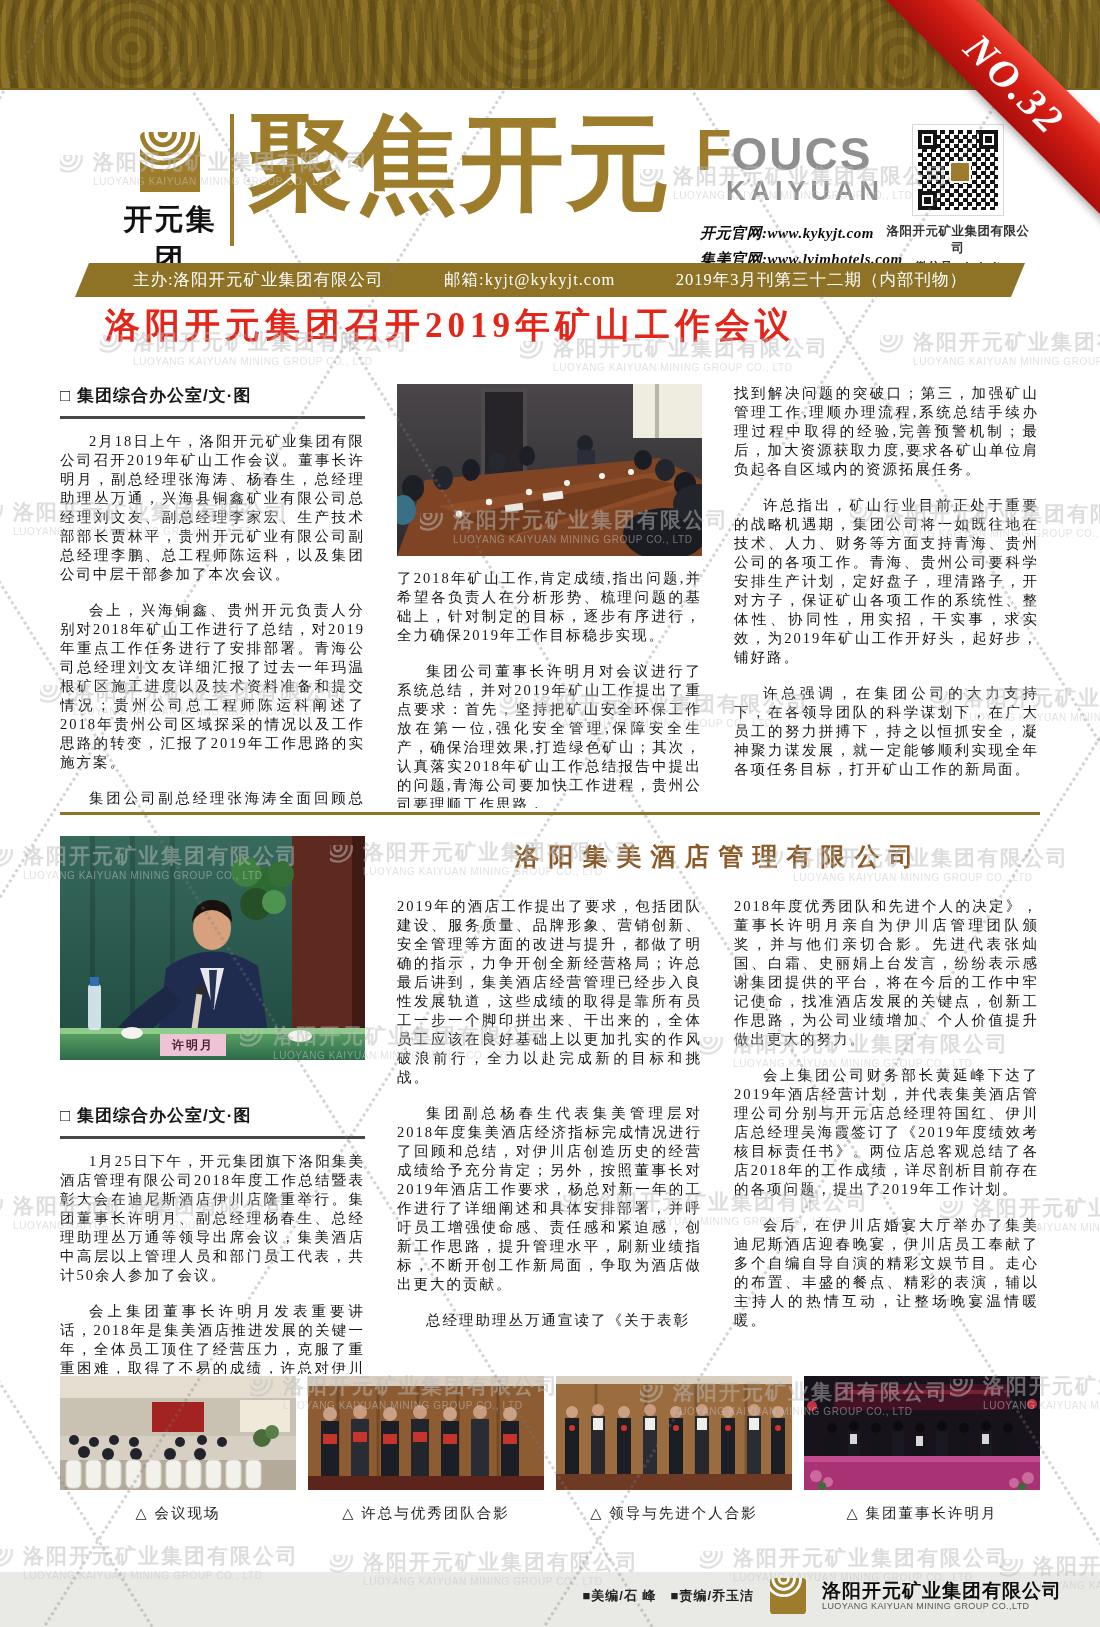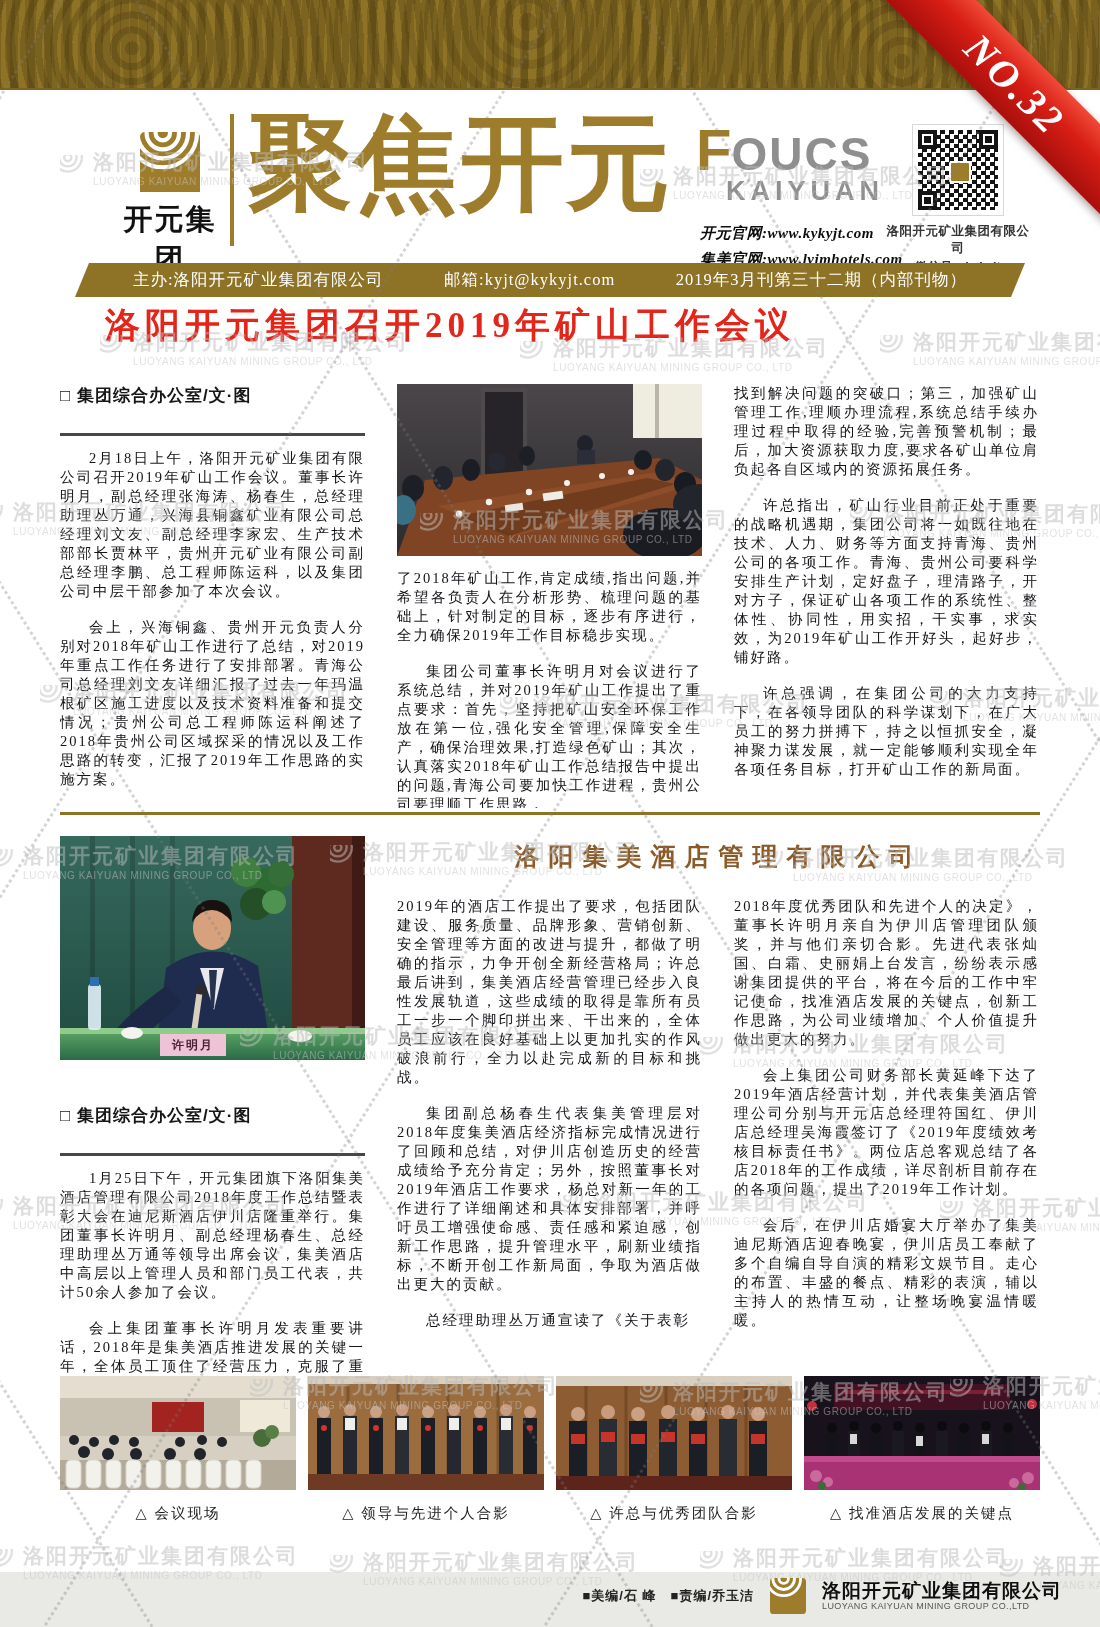--- a/index.html
+++ b/index.html
@@ -59,7 +59,7 @@
   .a1-body{position:absolute;top:384px;left:60px;width:980px;height:424px;overflow:hidden;display:flex;gap:32px;}
   .col{width:305px;flex:0 0 305px;}
   .byline{font-family:"Liberation Sans",sans-serif;font-weight:bold;font-size:17px;color:#161616;
-    letter-spacing:1px;padding-bottom:26px;border-bottom:3px solid #474747;margin-bottom:13px;white-space:nowrap;}
+    letter-spacing:1px;padding-bottom:9px;border-bottom:3px solid #474747;margin-bottom:13px;white-space:nowrap;}
   p.bt{margin:0 0 17px;font-size:14.5px;line-height:19px;letter-spacing:2px;text-align:justify;
     color:#141419;text-indent:2em;}
   p.noindent{text-indent:0;}

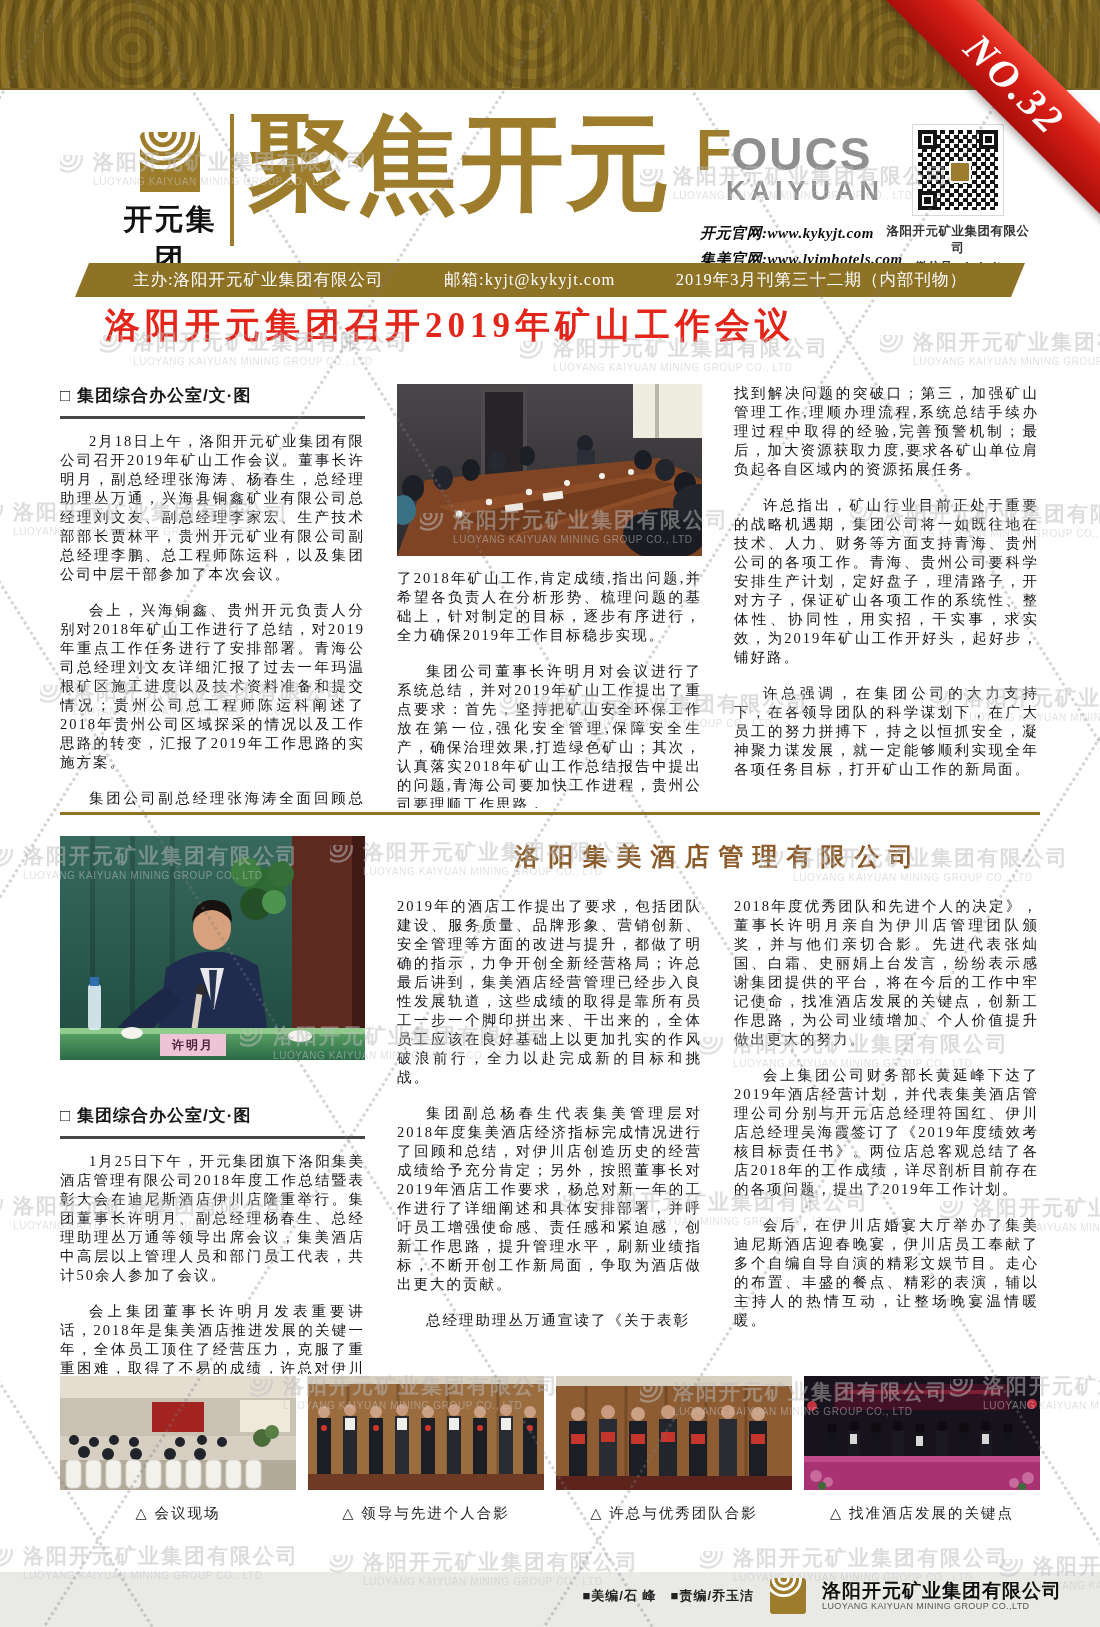--- a/index.html
+++ b/index.html
@@ -326,6 +326,45 @@
     </div>
     <div class="strip-item">
       <svg width="236" height="114" viewBox="0 0 236 114">
+        <rect width="236" height="114" fill="#8d5c32"></rect>
+        <g stroke="#744a27" stroke-width="3">
+          <line x1="30" y1="0" x2="30" y2="100"></line>
+            <line x1="70" y1="0" x2="70" y2="100"></line>
+          <line x1="110" y1="0" x2="110" y2="100"></line>
+            <line x1="150" y1="0" x2="150" y2="100"></line>
+          <line x1="190" y1="0" x2="190" y2="100"></line>
+        </g>
+        <rect x="0" y="0" width="236" height="10" fill="#d8cfc0"></rect>
+        <g>
+          <circle cx="22" cy="38" r="7" fill="#caa184"></circle>
+            <rect x="13" y="45" width="18" height="55" fill="#1c1e26"></rect>
+          <circle cx="52" cy="36" r="7" fill="#c99c80"></circle>
+            <rect x="43" y="43" width="18" height="57" fill="#2a2c34"></rect>
+          <circle cx="82" cy="38" r="7" fill="#caa184"></circle>
+            <rect x="73" y="45" width="18" height="55" fill="#1c1e26"></rect>
+          <circle cx="112" cy="36" r="7" fill="#c99c80"></circle>
+            <rect x="103" y="43" width="18" height="57" fill="#23252d"></rect>
+          <circle cx="142" cy="38" r="7" fill="#caa184"></circle>
+            <rect x="133" y="45" width="18" height="55" fill="#1c1e26"></rect>
+          <circle cx="172" cy="36" r="7" fill="#c99c80"></circle>
+            <rect x="163" y="43" width="18" height="57" fill="#2a2c34"></rect>
+          <circle cx="202" cy="38" r="7" fill="#caa184"></circle>
+            <rect x="193" y="45" width="18" height="55" fill="#1c1e26"></rect>
+        </g>
+        <g fill="#c5352c">
+          <rect x="15" y="58" width="14" height="10"></rect>
+            <rect x="45" y="56" width="14" height="10"></rect>
+          <rect x="75" y="58" width="14" height="10"></rect>
+            <rect x="105" y="56" width="14" height="10"></rect>
+          <rect x="135" y="58" width="14" height="10"></rect>
+            <rect x="195" y="58" width="14" height="10"></rect>
+        </g>
+        <rect x="0" y="100" width="236" height="14" fill="#5d241c"></rect>
+      </svg>
+      <div class="strip-cap">△ 许总与优秀团队合影</div>
+    </div>
+    <div class="strip-item">
+      <svg width="236" height="114" viewBox="0 0 236 114">
         <rect width="236" height="114" fill="#9a6c3e"></rect>
         <g stroke="#7d552f" stroke-width="3">
           <line x1="40" y1="0" x2="40" y2="98"></line>
@@ -370,45 +409,6 @@
         <rect x="0" y="98" width="236" height="16" fill="#6e3a24"></rect>
       </svg>
       <div class="strip-cap">△ 领导与先进个人合影</div>
-    </div>
-    <div class="strip-item">
-      <svg width="236" height="114" viewBox="0 0 236 114">
-        <rect width="236" height="114" fill="#8d5c32"></rect>
-        <g stroke="#744a27" stroke-width="3">
-          <line x1="30" y1="0" x2="30" y2="100"></line>
-            <line x1="70" y1="0" x2="70" y2="100"></line>
-          <line x1="110" y1="0" x2="110" y2="100"></line>
-            <line x1="150" y1="0" x2="150" y2="100"></line>
-          <line x1="190" y1="0" x2="190" y2="100"></line>
-        </g>
-        <rect x="0" y="0" width="236" height="10" fill="#d8cfc0"></rect>
-        <g>
-          <circle cx="22" cy="38" r="7" fill="#caa184"></circle>
-            <rect x="13" y="45" width="18" height="55" fill="#1c1e26"></rect>
-          <circle cx="52" cy="36" r="7" fill="#c99c80"></circle>
-            <rect x="43" y="43" width="18" height="57" fill="#2a2c34"></rect>
-          <circle cx="82" cy="38" r="7" fill="#caa184"></circle>
-            <rect x="73" y="45" width="18" height="55" fill="#1c1e26"></rect>
-          <circle cx="112" cy="36" r="7" fill="#c99c80"></circle>
-            <rect x="103" y="43" width="18" height="57" fill="#23252d"></rect>
-          <circle cx="142" cy="38" r="7" fill="#caa184"></circle>
-            <rect x="133" y="45" width="18" height="55" fill="#1c1e26"></rect>
-          <circle cx="172" cy="36" r="7" fill="#c99c80"></circle>
-            <rect x="163" y="43" width="18" height="57" fill="#2a2c34"></rect>
-          <circle cx="202" cy="38" r="7" fill="#caa184"></circle>
-            <rect x="193" y="45" width="18" height="55" fill="#1c1e26"></rect>
-        </g>
-        <g fill="#c5352c">
-          <rect x="15" y="58" width="14" height="10"></rect>
-            <rect x="45" y="56" width="14" height="10"></rect>
-          <rect x="75" y="58" width="14" height="10"></rect>
-            <rect x="105" y="56" width="14" height="10"></rect>
-          <rect x="135" y="58" width="14" height="10"></rect>
-            <rect x="195" y="58" width="14" height="10"></rect>
-        </g>
-        <rect x="0" y="100" width="236" height="14" fill="#5d241c"></rect>
-      </svg>
-      <div class="strip-cap">△ 许总与优秀团队合影</div>
     </div>
     <div class="strip-item">
       <svg width="236" height="114" viewBox="0 0 236 114">

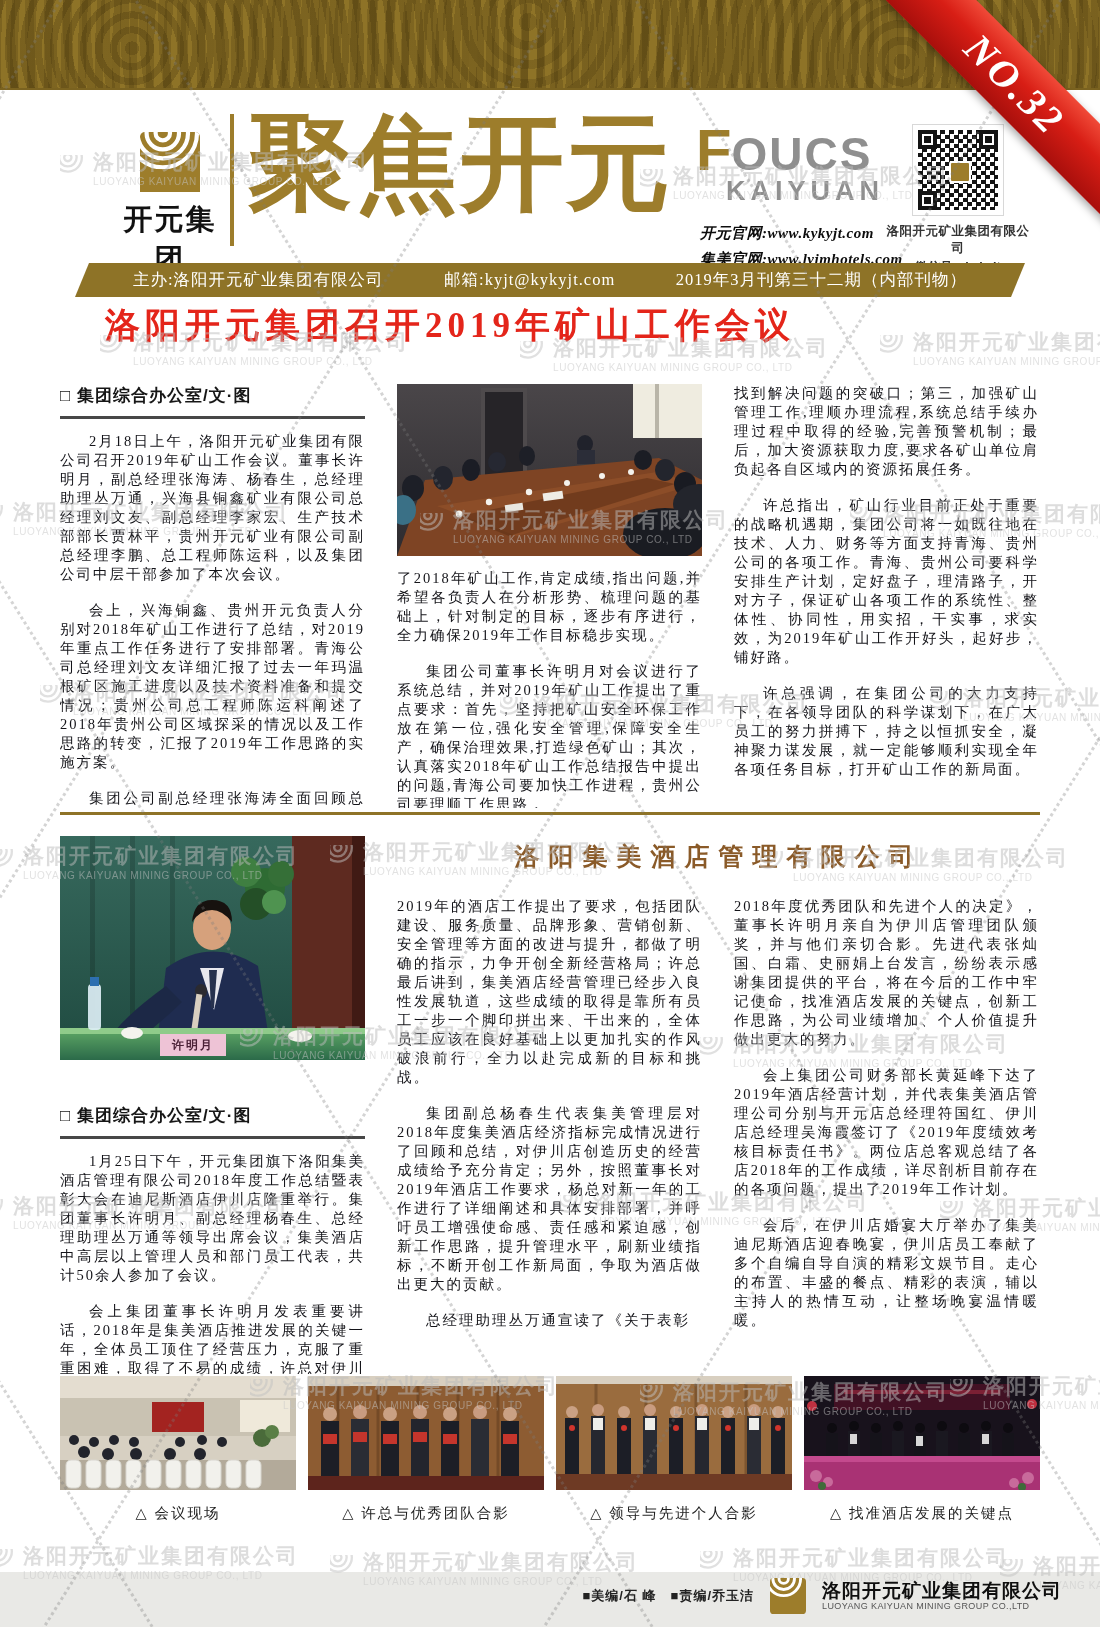--- a/index.html
+++ b/index.html
@@ -455,7 +455,7 @@
             <circle cx="218" cy="111" r="4"></circle>
           </g>
       </svg>
-      <div class="strip-cap">△ 找准酒店发展的关键点</div>
+      <div class="strip-cap">△ 集团董事长许明月</div>
     </div>
   </div>
 

